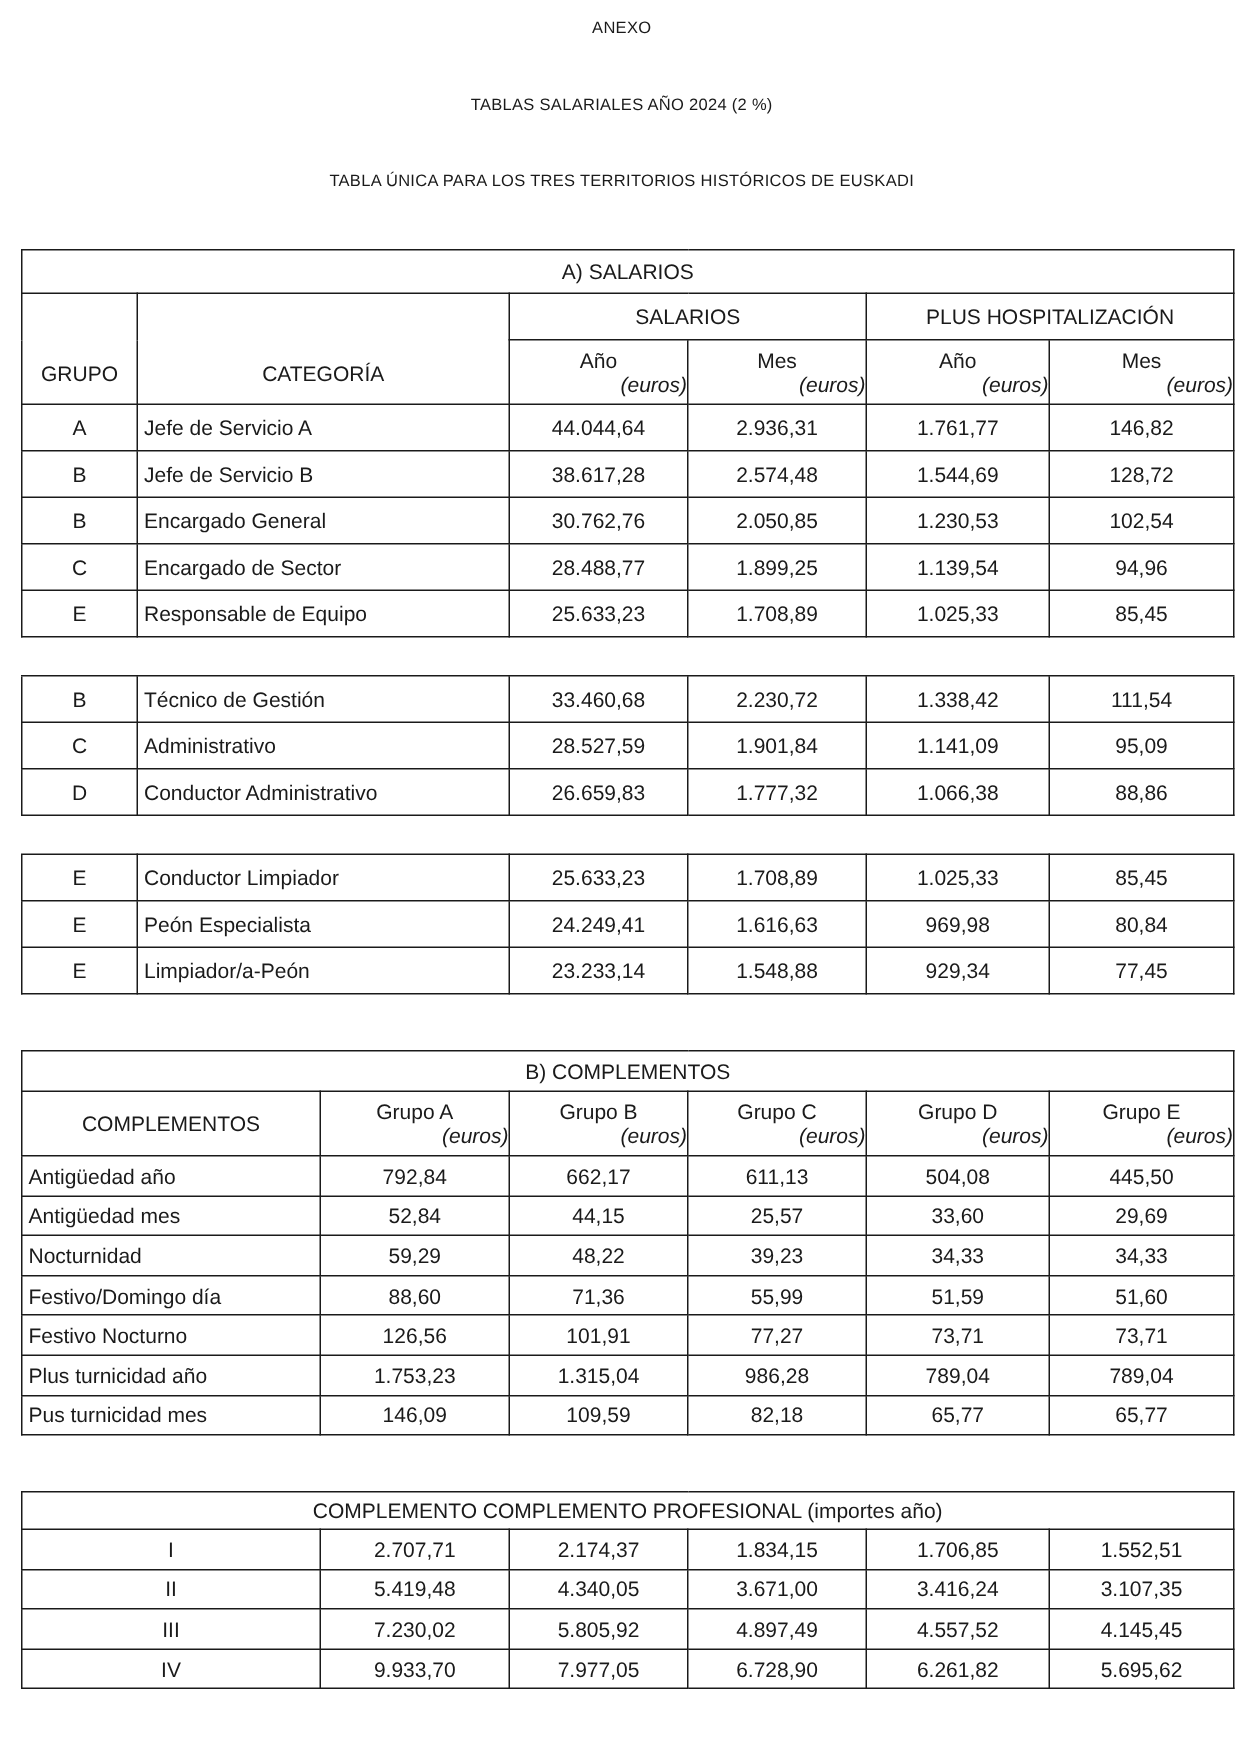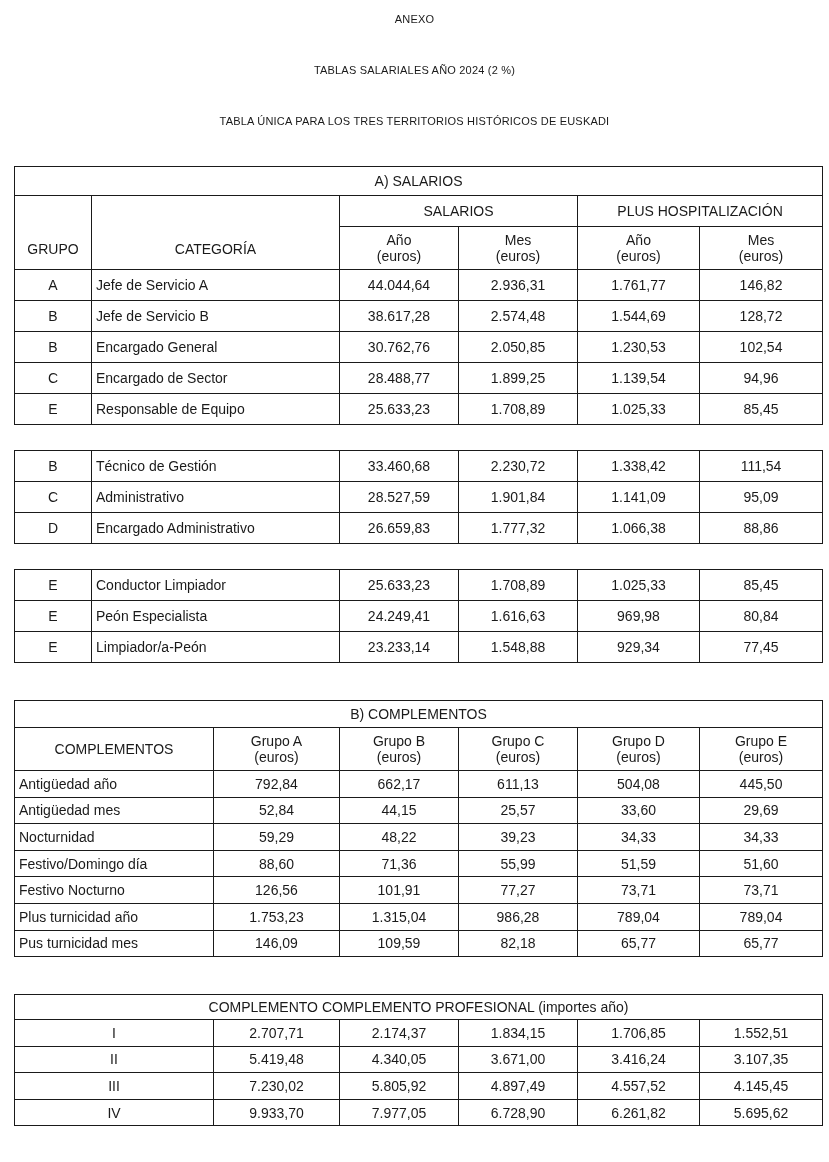--- a/index.html
+++ b/index.html
@@ -24,7 +24,7 @@
     line-height: 16px; overflow: hidden; white-space: nowrap;
   }
   td.left { text-align: left; padding-left: 4px; }
-  .unit { display: block; }
+  .unit { font-style: italic; display: block; text-align: right; }
   .gap td { border-left: none; border-right: none; height: 22px; }
   #tableA { top: 166px; }
   #tableA .title td { height: 28px; }

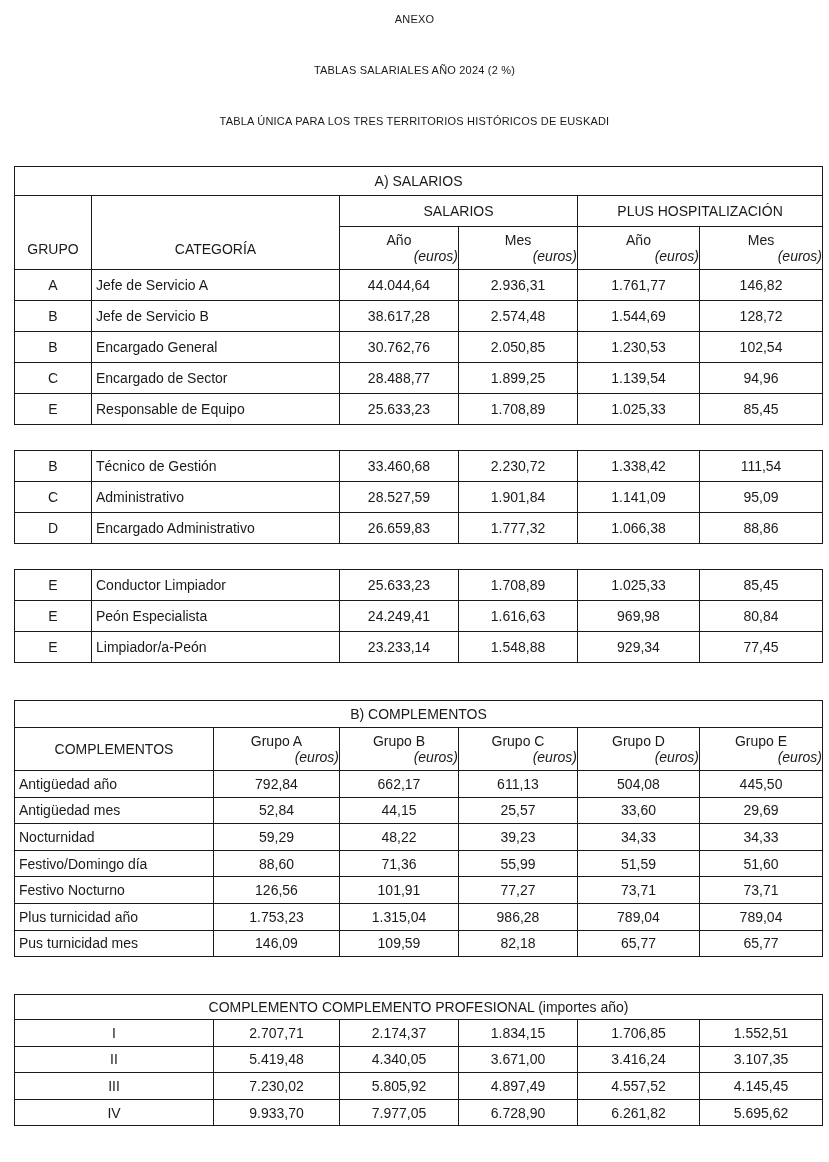--- a/index.html
+++ b/index.html
@@ -135,7 +135,7 @@
       </tr>
       <tr class="data">
         <td>D</td>
-        <td class="left">Encargado Administrativo</td>
+        <td class="left">Conductor Administrativo</td>
         <td>26.659,83</td>
         <td>1.777,32</td>
         <td>1.066,38</td>

